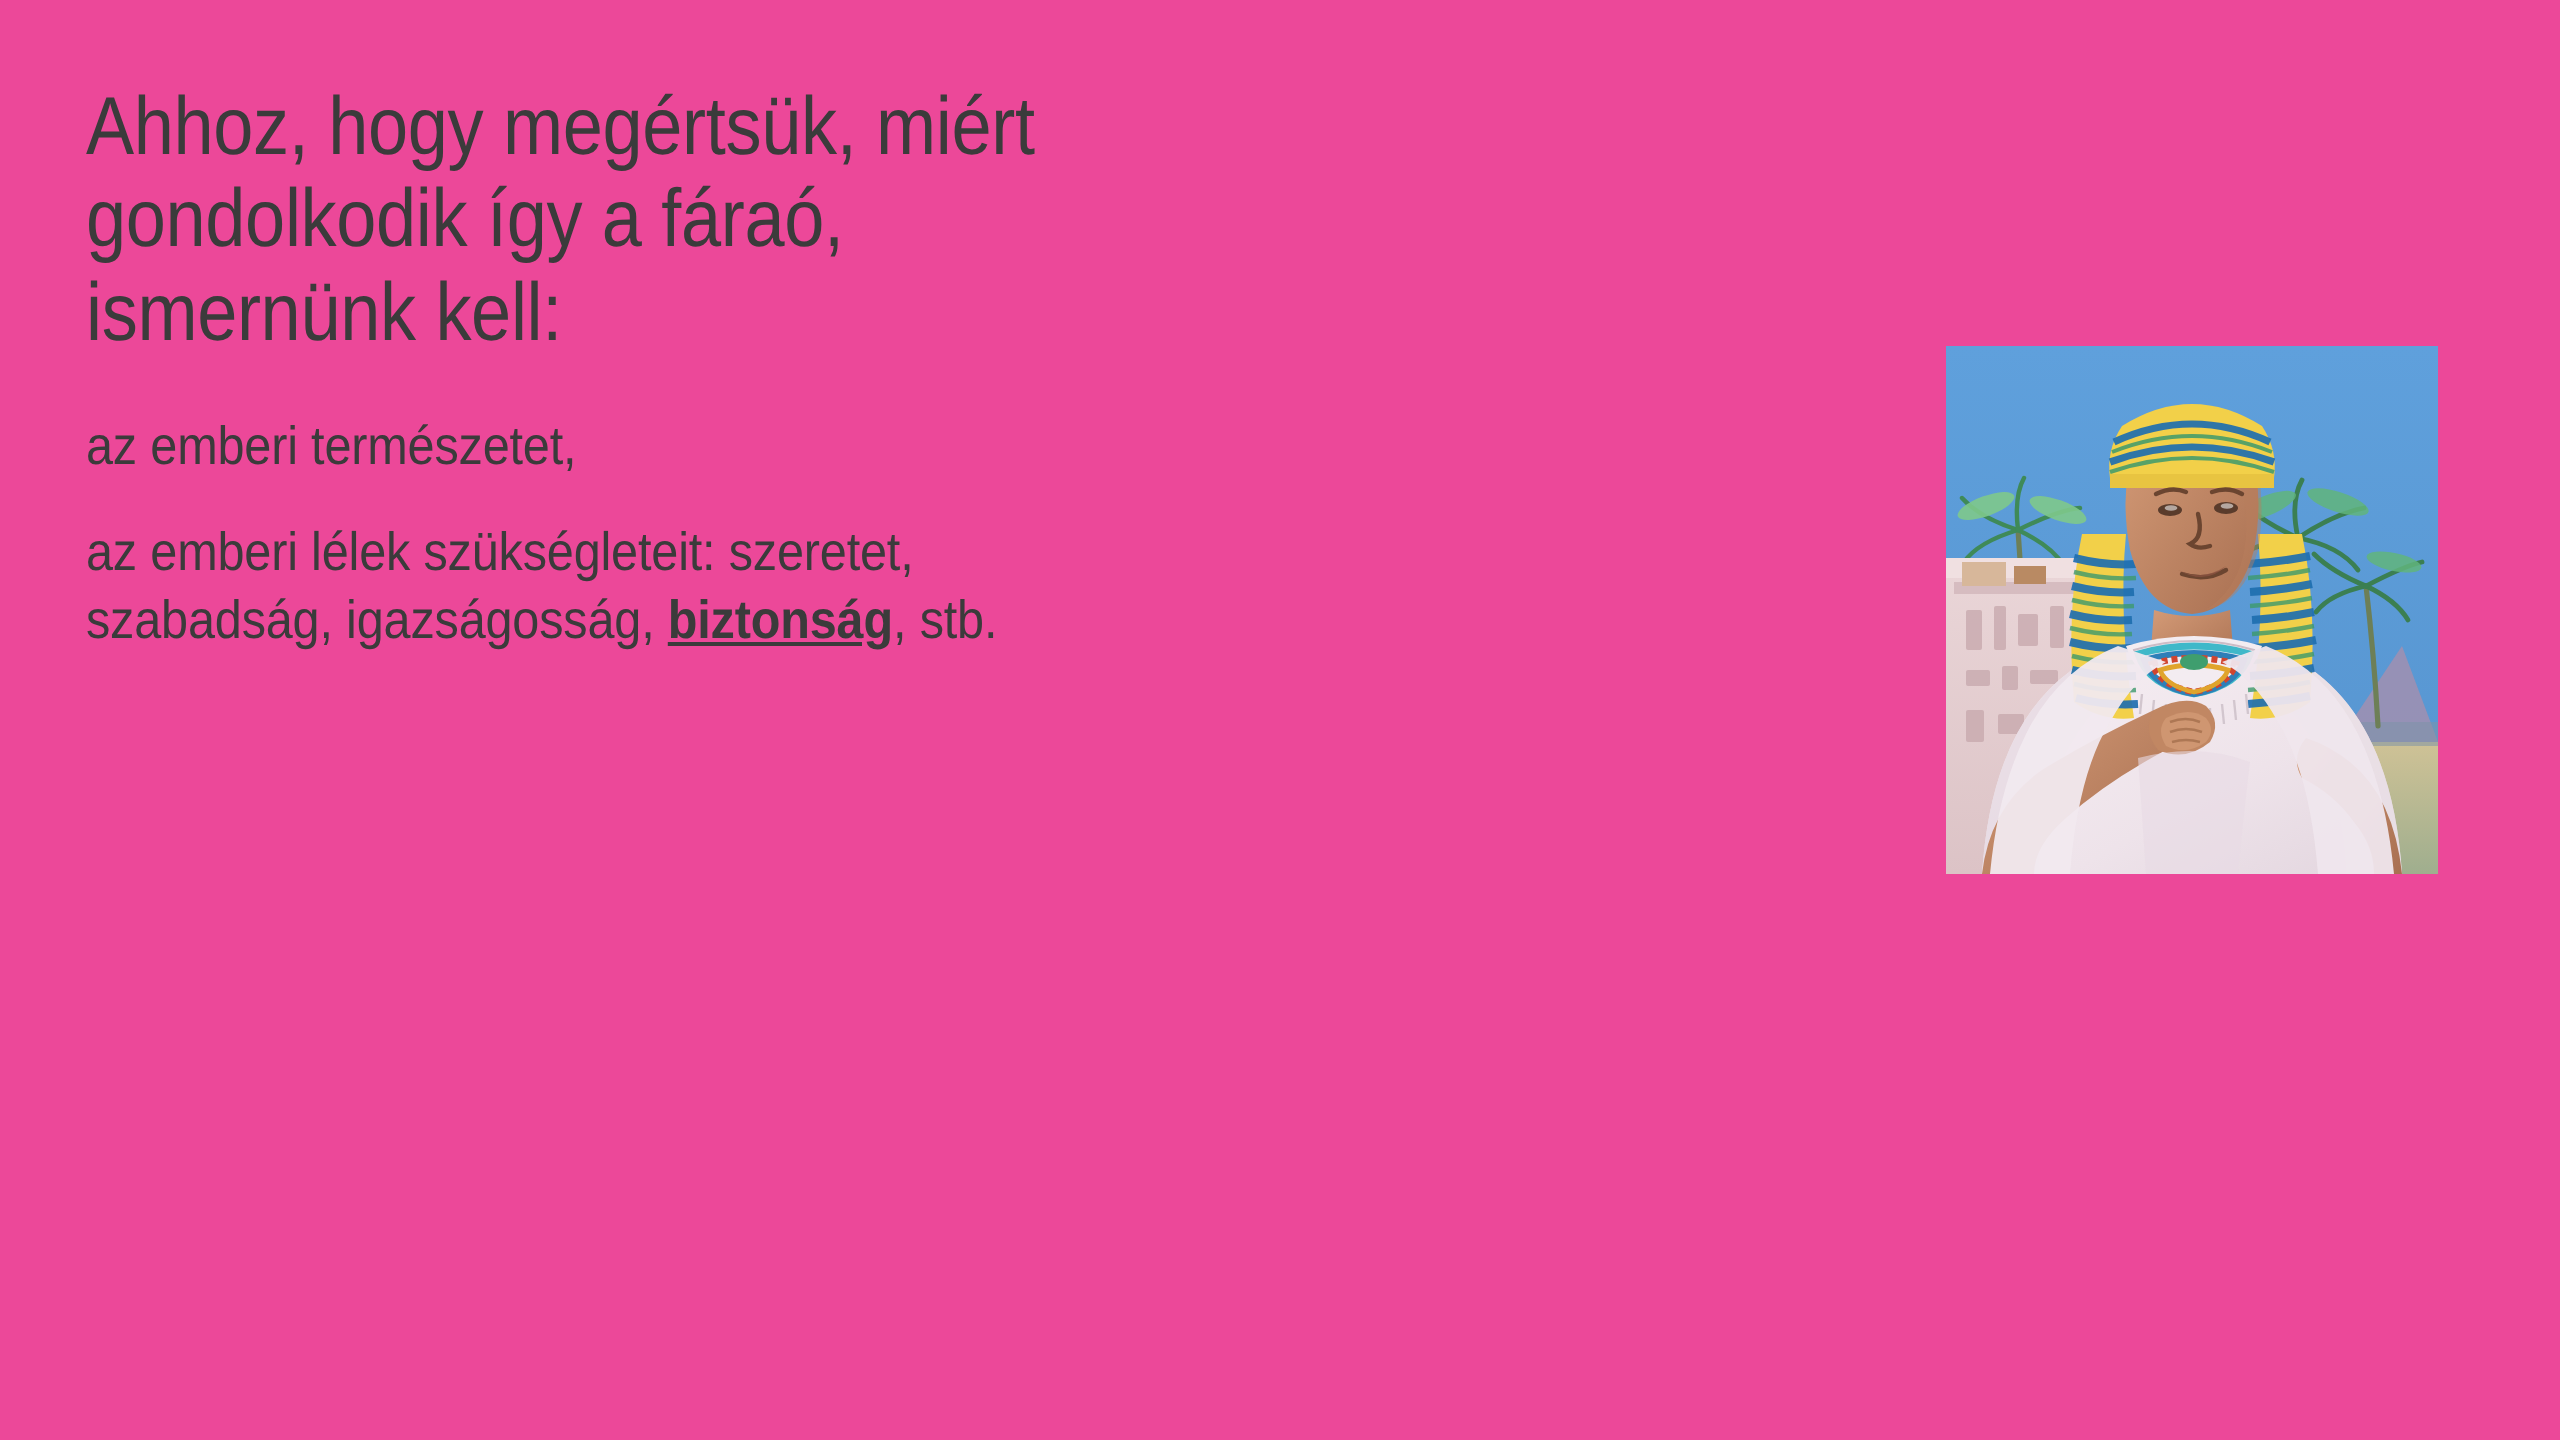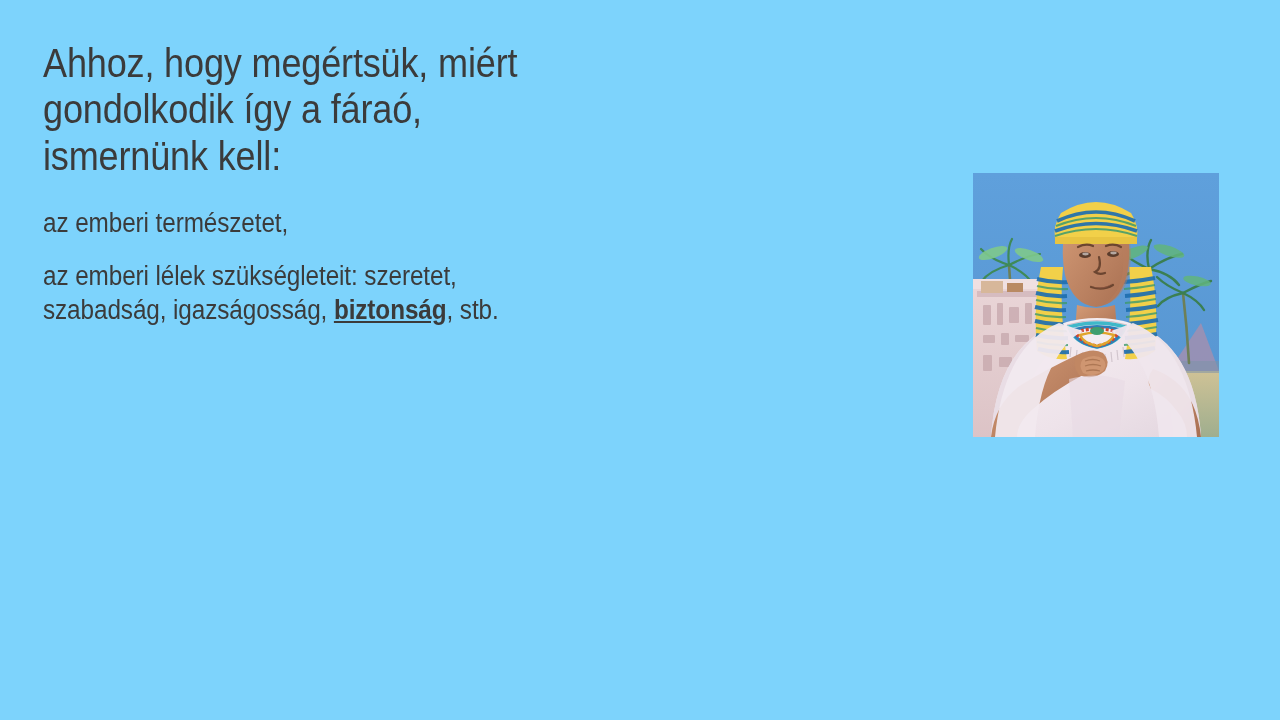--- a/index.html
+++ b/index.html
@@ -19,7 +19,7 @@
   #slide {
     position: absolute;
     inset: 0;
-    background: #7dd3fc;
+    background: #ec4899;
   }
 
   

